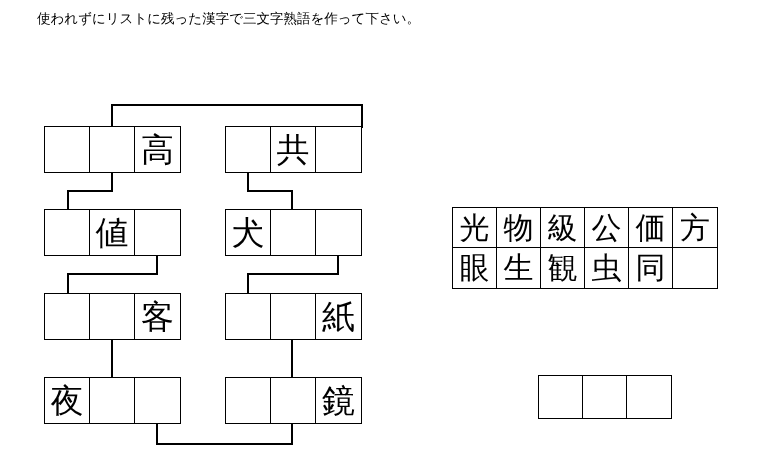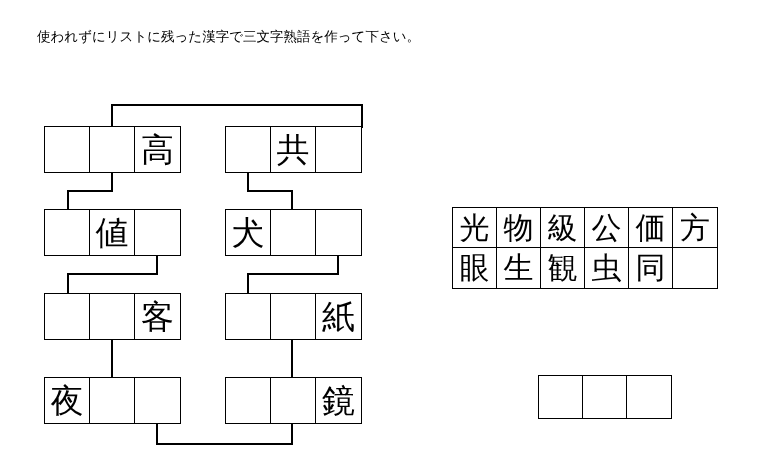--- a/index.html
+++ b/index.html
@@ -31,9 +31,7 @@
     letter-spacing: 0px;
   }
   .instr-line.second {
-    margin-top: 20px;
     padding-left: 4px;
-    font-family: Liberation Mono, monospace;
   }
 
   

